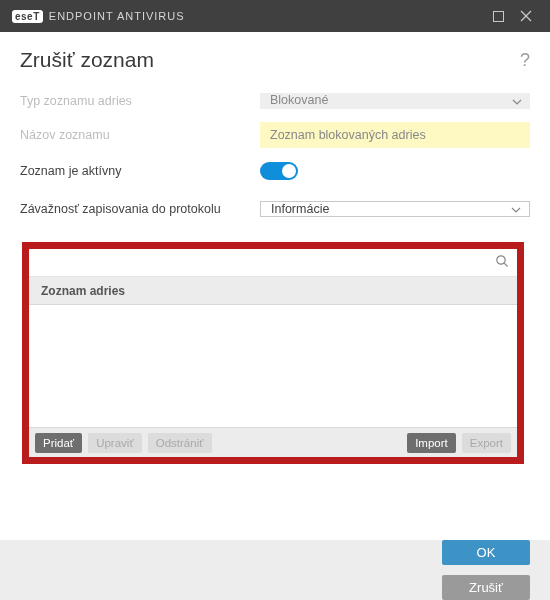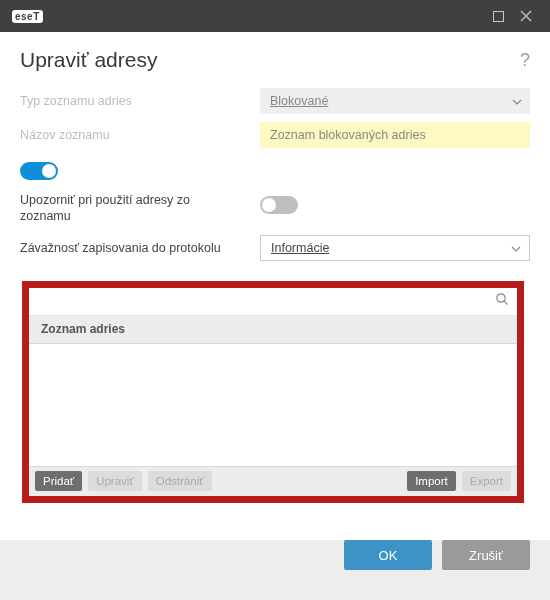--- a/index.html
+++ b/index.html
@@ -53,6 +53,7 @@
   <div class="titlebar">
     <div class="logo">
       <span class="logo-badge">eseT</span>
+      <span class="logo-text">ENDPOINT ANTIVIRUS</span>
     </div>
     <div class="tbspace"></div>
     <div class="tbtn">

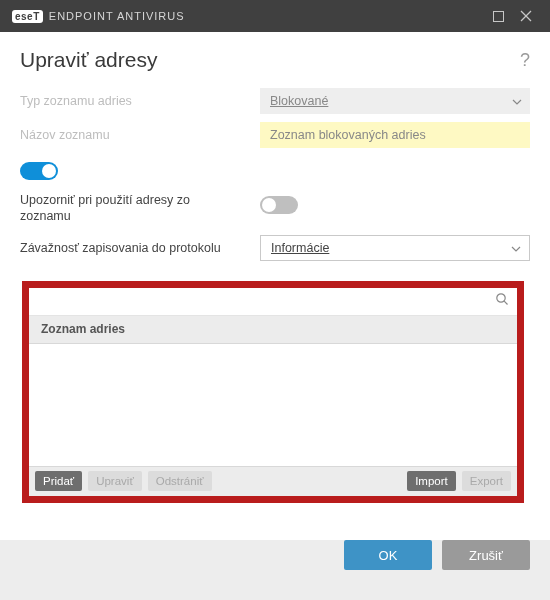--- a/index.html
+++ b/index.html
@@ -71,7 +71,7 @@
 
   <div class="content">
     <div class="heading-row">
-      <div class="heading">Upraviť adresy</div>
+      <div class="heading">Zrušiť zoznam</div>
       <div class="help">?</div>
     </div>
 

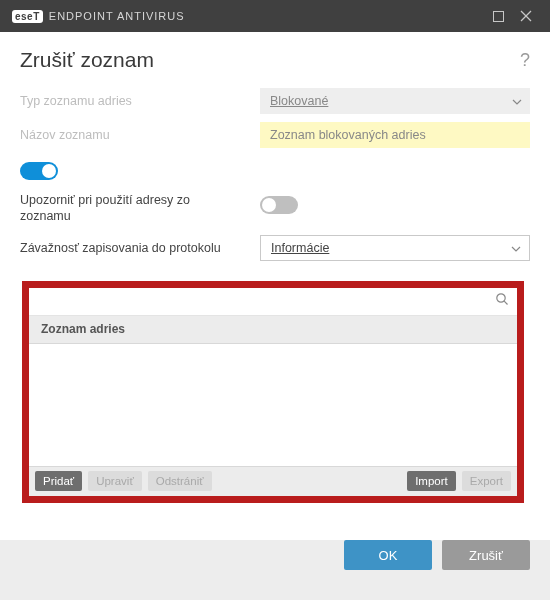--- a/index.html
+++ b/index.html
@@ -19,7 +19,7 @@
   .form-label.disabled { color: #bdbdbd; }
   .form-control { flex: 1; }
   .txtfield { width: 100%; height: 26px; background: #fef9c3; border: none; padding: 0 10px; font-size: 12.5px; color: #888; }
-  .dropdown { position: relative; width: 100%; height: 26px; background: #eeeeee; display: flex; align-items: center; padding: 0 26px 0 10px; font-size: 12.5px; color: #888; text-decoration: underline; }
+  .dropdown { position: relative; width: 100%; height: 16px; background: #eeeeee; display: flex; align-items: flex-start; padding: 0 26px 0 10px; font-size: 12.5px; color: #888; }
   .dropdown.active { background: #fff; border: 1px solid #c9c9c9; color: #444; cursor: pointer; }
   .dropdown .chev { position: absolute; right: 8px; top: 50%; transform: translateY(-50%); color: #888; }
   .toggle { width: 38px; height: 18px; border-radius: 10px; position: relative; cursor: pointer; }

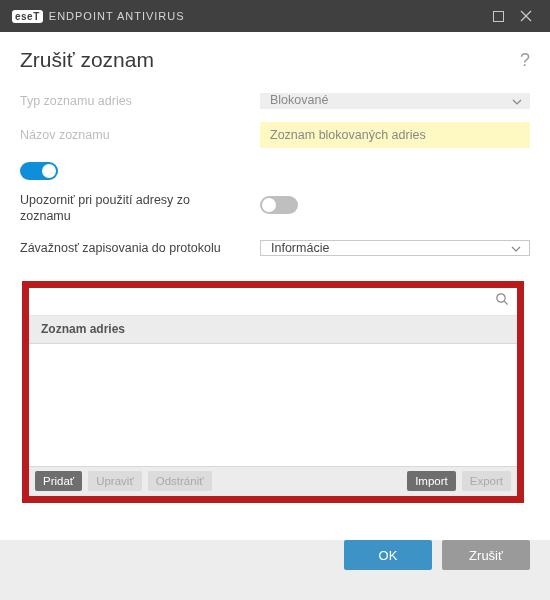--- a/index.html
+++ b/index.html
@@ -96,6 +96,7 @@
 
 
     <div class="form-row" style="margin-top:6px;">
+      <div class="form-label">Zoznam je aktívny</div>
       <div class="form-control">
         <div class="toggle on">
             <div class="knob"></div>

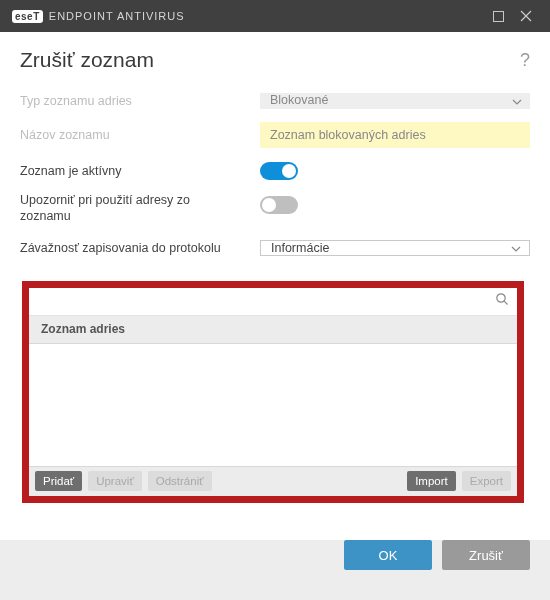--- a/index.html
+++ b/index.html
@@ -104,14 +104,6 @@
       </div>
     </div>
 
-    <div class="form-row" style="align-items:flex-start; margin-top:6px;">
-      <div class="form-label" style="line-height:1.3; padding-right:18px;">Upozorniť pri použití adresy zo zoznamu</div>
-      <div class="form-control" style="padding-top:4px;">
-        <div class="toggle off">
-            <div class="knob"></div>
-          </div>
-      </div>
-    </div>
 
     <div class="form-row" style="margin-top:8px;">
       <div class="form-label">Závažnosť zapisovania do protokolu</div>

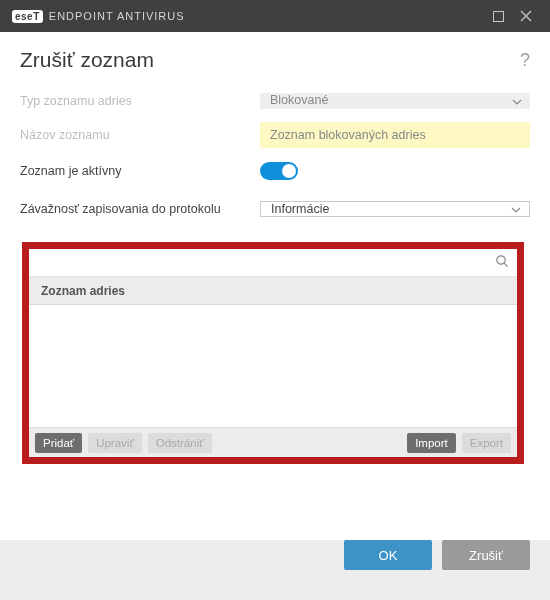--- a/index.html
+++ b/index.html
@@ -39,7 +39,7 @@
   .tbarbtn.enabled { background: #6e6e6e; color: #fff; }
   .tbarbtn.disabled { background: #dcdcdc; color: #a9a9a9; cursor: default; }
   .tbspacer { flex: 1; }
-  .footer { position: absolute; bottom: 0; left: 0; right: 0; height: 60px; background: #ededed; display: flex; align-items: flex-start; justify-content: flex-end; padding: 0 20px; gap: 10px; }
+  .footer { position: absolute; bottom: 0; left: 0; right: 0; height: 60px; background: #ededed; display: flex; align-items: flex-end; justify-content: flex-end; padding: 0 20px; gap: 10px; flex-direction: column; }
   .fbtn { min-width: 88px; height: 30px; border-radius: 2px; display: flex; align-items: center; justify-content: center; font-size: 13px; cursor: pointer; }
   .fbtn.primary { background: #3e93c6; color: #fff; }
   .fbtn.secondary { background: #9a9a9a; color: #fff; }

